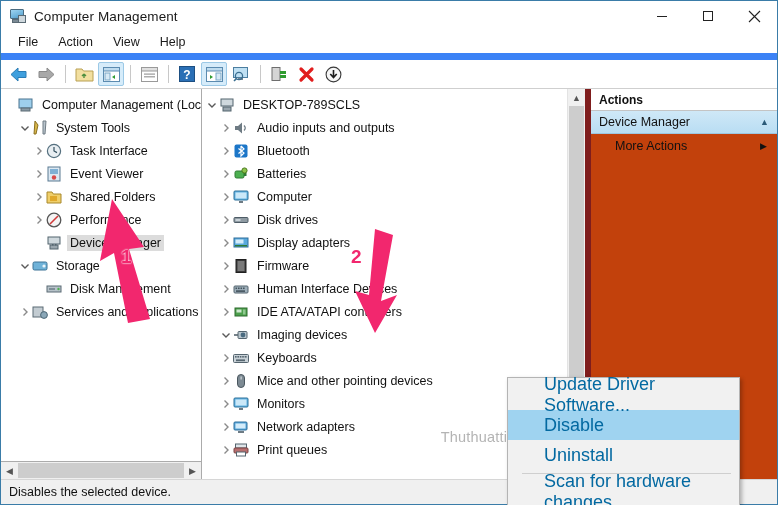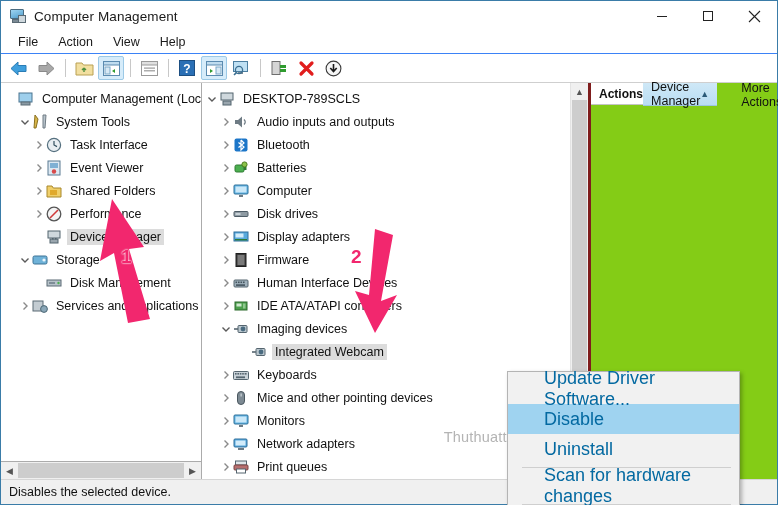--- a/index.html
+++ b/index.html
@@ -51,7 +51,7 @@
   .menubar{
     height:22px;flex:0 0 22px;background:#ffffff;
     display:flex;align-items:center;padding-left:8px;
-    border-bottom:1px solid #3b82f6;
+    border-bottom:7px solid #3b82f6;
   }
   .menuitem{
     font-size:12.5px;color:#1a1a1a;padding:2px 9px;margin-right:2px;

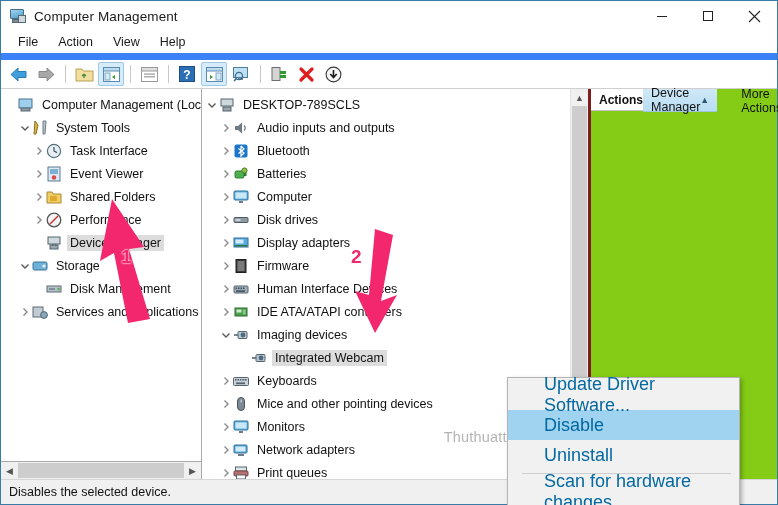--- a/index.html
+++ b/index.html
@@ -102,7 +102,7 @@
   
   .pane-mid{
     flex:1 1 auto;min-width:0;position:relative;background:#ffffff;
-    border-right:3px solid #7f1d1d;display:flex;
+    border-right:6px solid #7f1d1d;display:flex;
   }
   .devtree{
     flex:1 1 auto;overflow:hidden;padding-top:4px;position:relative;

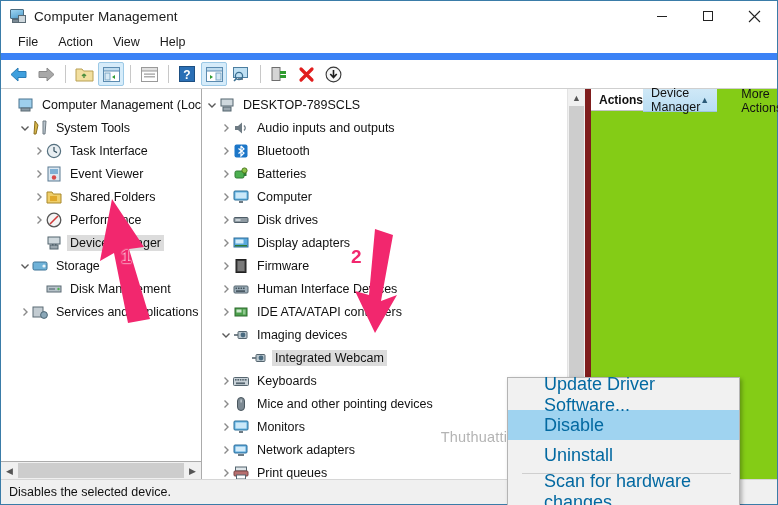--- a/index.html
+++ b/index.html
@@ -120,7 +120,7 @@
   .vs-thumb{position:absolute;left:1px;top:0;width:15px;height:84%;background:#cdcdcd;}
   
   .pane-right{
-    width:186px;flex:0 0 186px;background:#84cc16;display:flex;flex-direction:row;
+    width:186px;flex:0 0 186px;background:#c2410c;display:flex;flex-direction:column;
   }
   .act-head{
     height:21px;flex:0 0 21px;border-bottom:1px solid #c4c4c4;

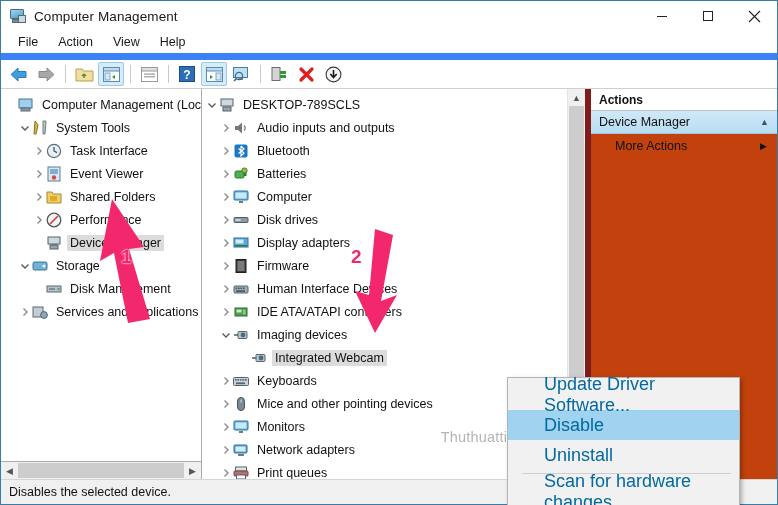--- a/index.html
+++ b/index.html
@@ -604,17 +604,6 @@
             </span>
             <span class="nlabel">Imaging devices</span>
           </div>
-          <div class="node selected" style="padding-left: 34px;">
-            <span class="twisty"></span>
-            <span class="nicon">
-              <svg width="16" height="16" viewBox="0 0 16 16" style="display:block;position:absolute;top:0;left:0;">
-                <rect x="5" y="4.5" width="9" height="7" rx="1" fill="#b9c6cd" stroke="#55656f"></rect>
-                <circle cx="10" cy="8" r="2.4" fill="#4a6b80"></circle>
-                <path d="M1 8 L5 8" stroke="#55656f" stroke-width="1.6"></path>
-              </svg>
-            </span>
-            <span class="nlabel">Integrated Webcam</span>
-          </div>
           <div class="node" style="padding-left: 16px;">
             <span class="twisty">
               <svg width="10" height="10" viewBox="0 0 10 10">

